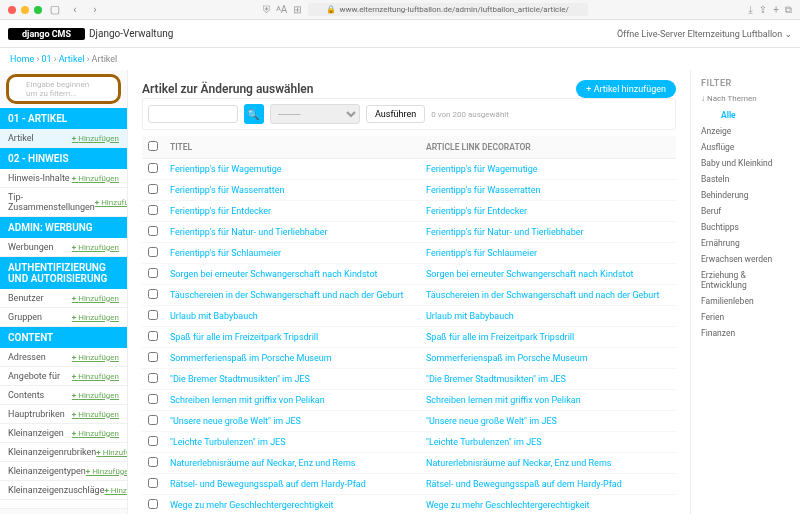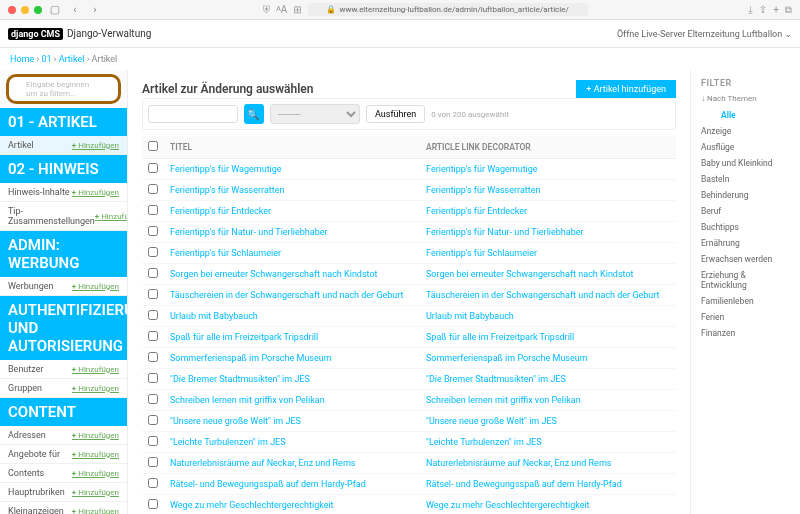--- a/index.html
+++ b/index.html
@@ -14,7 +14,7 @@
 .tbicon{color:#999; font-size:10px;}
 .header { height:28px; background:#fff; border-bottom:1px solid #e5e5e5; display:flex; align-items:center; padding:0 8px; justify-content:space-between;}
 .brand { display:flex; align-items:center; gap:4px; font-size:10px;}
-.brand b{background:#000; color:#fff; padding:1px 3px; border-radius:2px; font-size:9px;}
+.brand b{background:#000; color:#fff; padding:1px 14px; border-radius:2px; font-size:9px;}
 .liveserver{font-size:9px; color:#666;}
 .liveserver::after{content:" ⌄";}
 .crumbs { padding:6px 10px; font-size:9px; color:#888;}

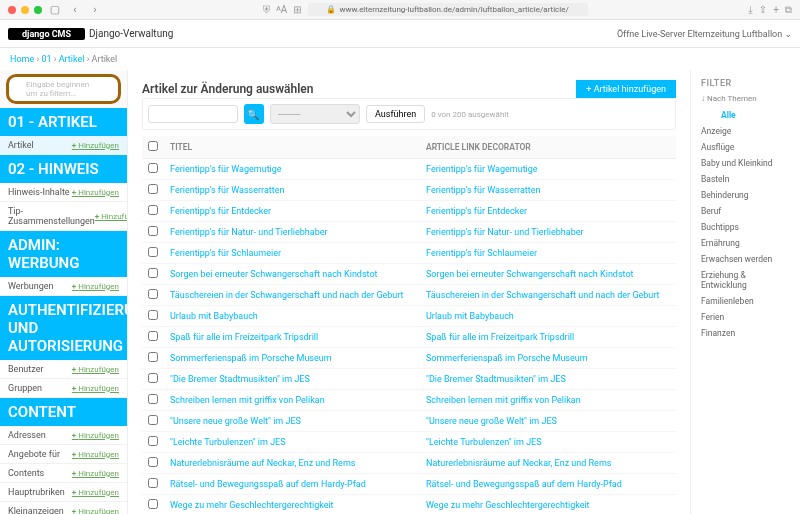--- a/index.html
+++ b/index.html
@@ -34,7 +34,7 @@
 .content::-webkit-scrollbar-thumb{background:#ddd; border-radius:3px;}
 .pagehead{display:flex; justify-content:space-between; align-items:center; }
 .pagehead h2{font-size:12px; font-weight:600; color:#444;}
-.addbtn{background:#0bf; color:#fff; border:none; padding:4px 10px; border-radius:0; font-size:9px;}
+.addbtn{background:#0bf; color:#fff; border:none; padding:4px 10px; border-radius:9px; font-size:9px;}
 .addbtn::before{content:"+ ";}
 .searchrow{display:flex; gap:6px; align-items:center; margin-bottom:6px; border:1px solid #eee; padding:5px; border-radius:3px;}
 .searchrow input[type=text]{width:90px; border:1px solid #ddd; border-radius:3px; padding:3px; font-size:9px;}

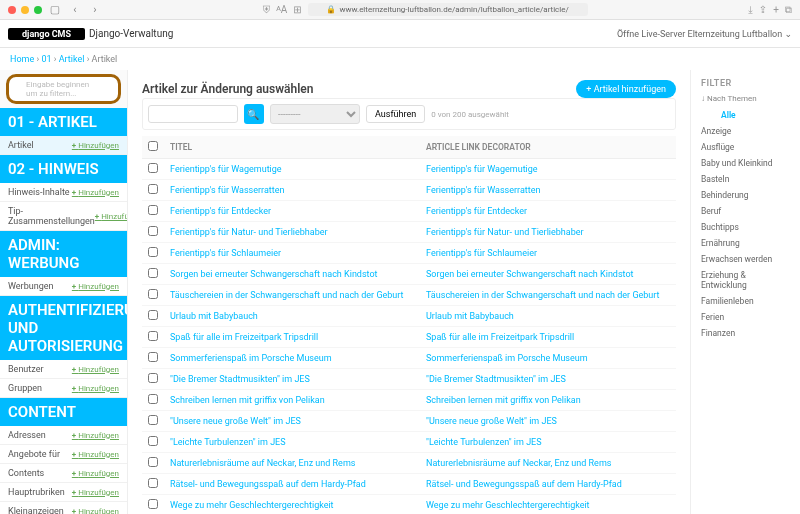--- a/index.html
+++ b/index.html
@@ -23,7 +23,7 @@
 .sidebar { width:128px; background:#fafafa; border-right:1px solid #eee; overflow-y:auto; font-size:9px;}
 .sidebar::-webkit-scrollbar{width:0;}
 .sb-search{margin:4px 6px; padding:3px 17px; border:3px solid #a16207; border-radius:10px; background:#fff; font-size:8px; color:#bbb;}
-.sb-head{background:#0bf; color:#fff; padding:5px 8px; font-weight:600; font-size:15px;}
+.sb-head{background:#0bf; color:#fff; padding:5px 8px; font-weight:600; font-size:10px;}
 .sb-row{display:flex; justify-content:space-between; align-items:center; padding:4px 8px; border-bottom:1px solid #f0f0f0; background:#fff;}
 .sb-row.active{background:#e8f7fe;}
 .sb-row a:first-child{color:#555; text-decoration:none; flex:1;}

